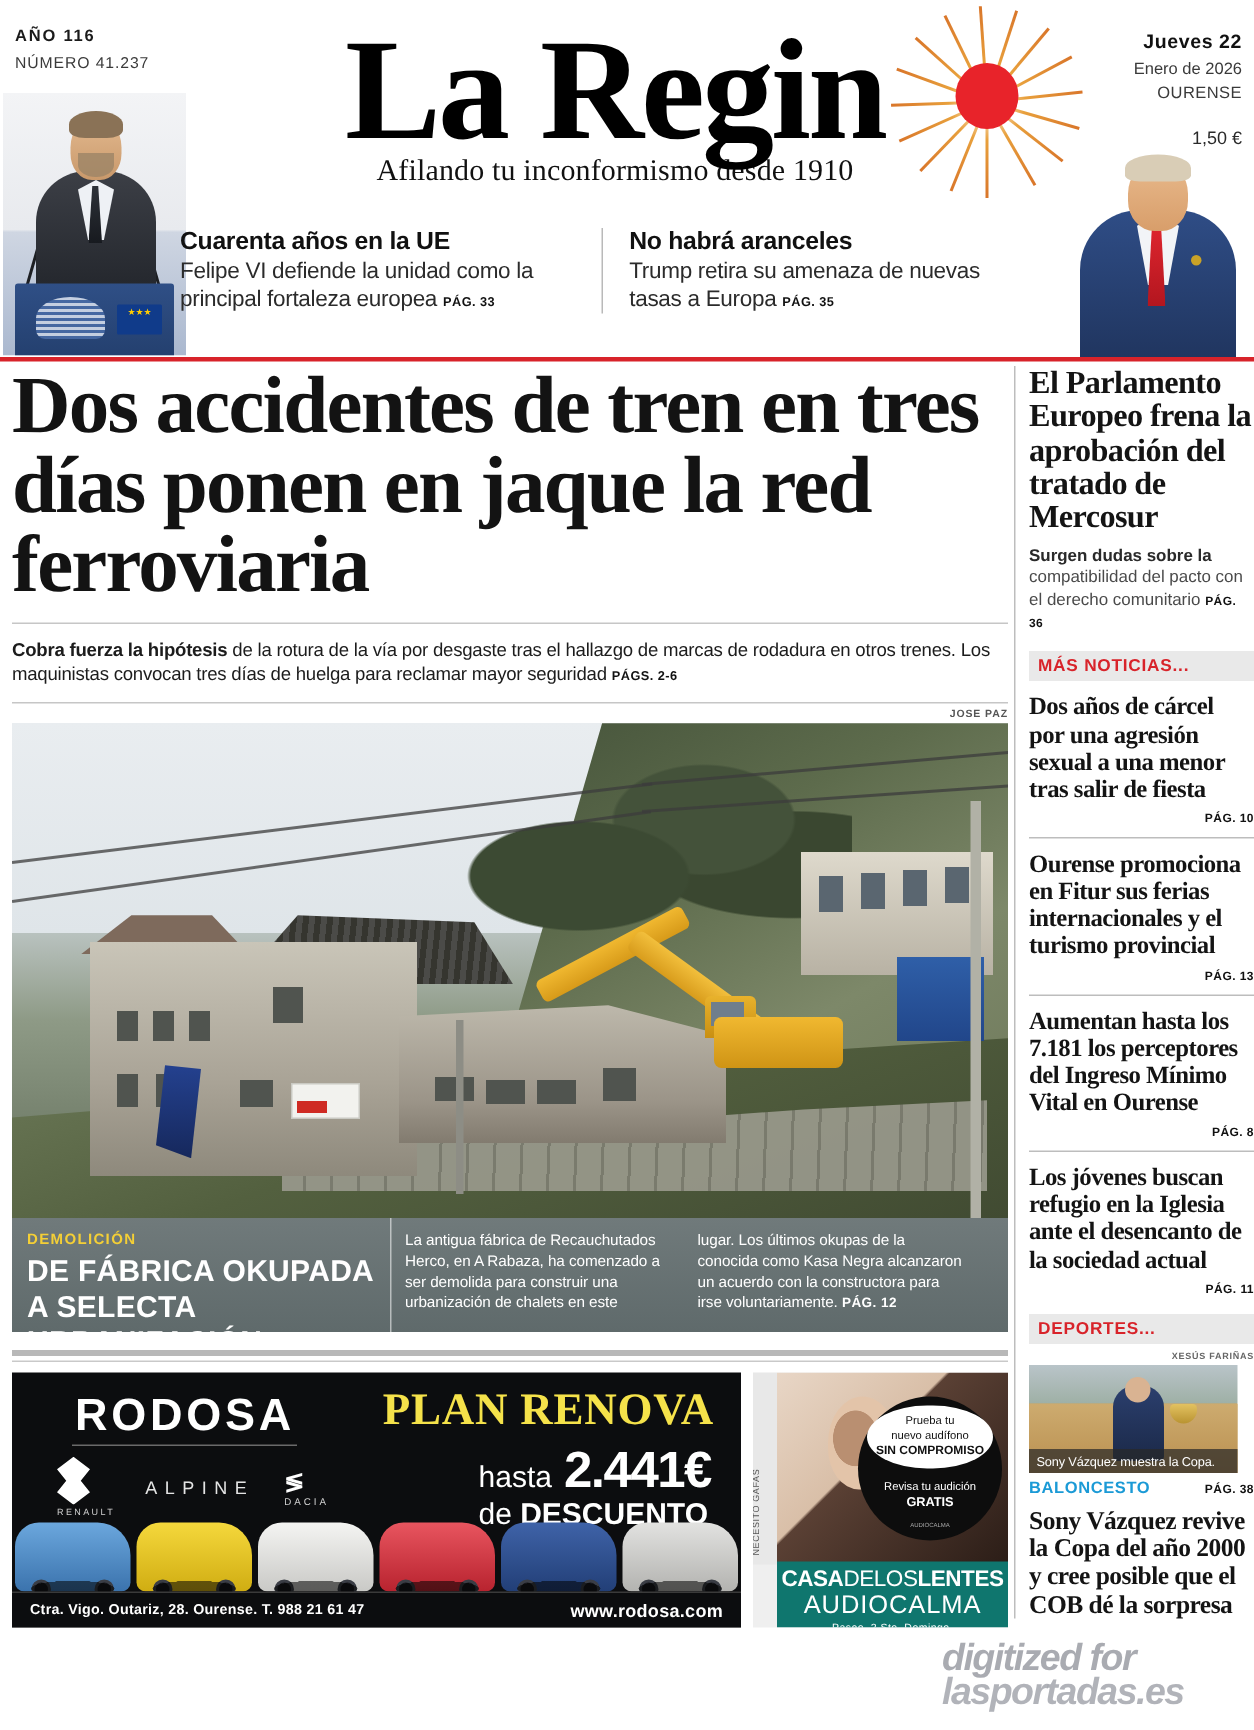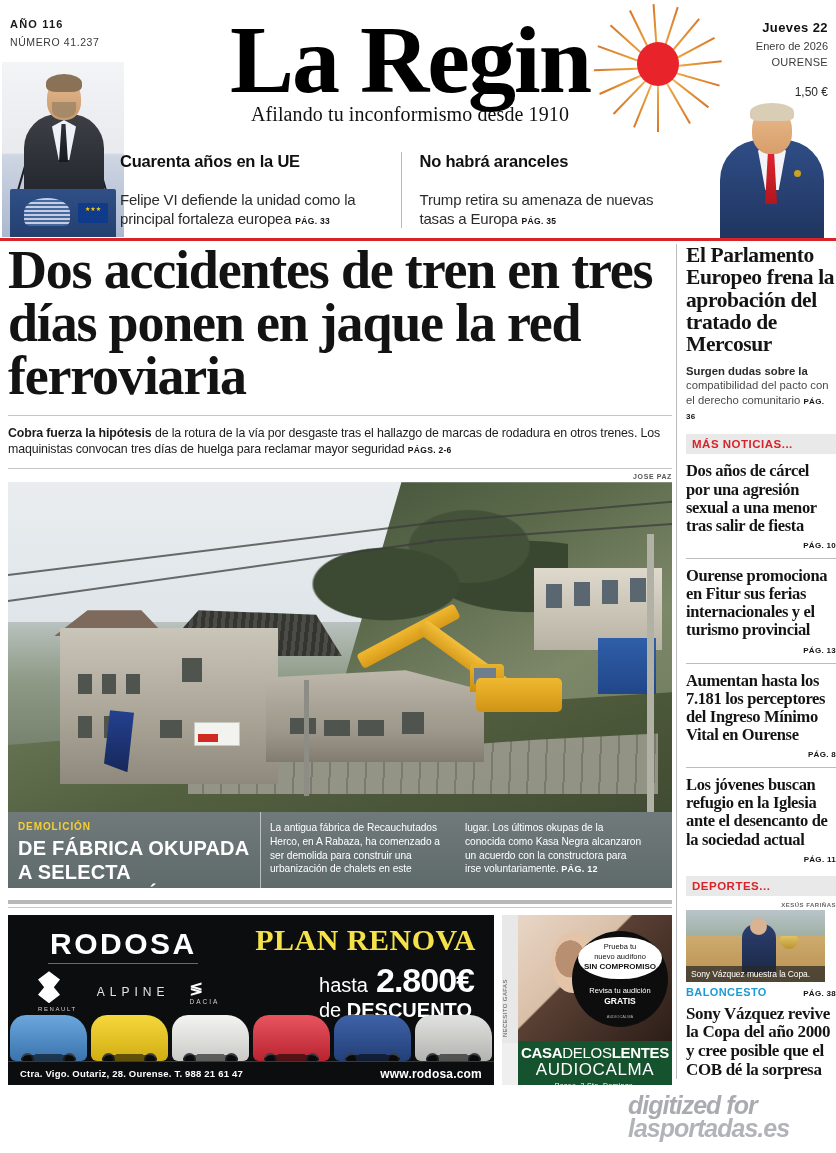--- a/index.html
+++ b/index.html
@@ -168,7 +168,7 @@
     letter-spacing: -0.2px;
   }
   .teaser-text {
-    font-size: 15px; color: #2b2b2b; line-height: 1.22; margin-top: 20px;
+    font-size: 15px; color: #2b2b2b; line-height: 1.22; margin-top: 1px;
     letter-spacing: -0.2px;
   }
   .pag-inline {

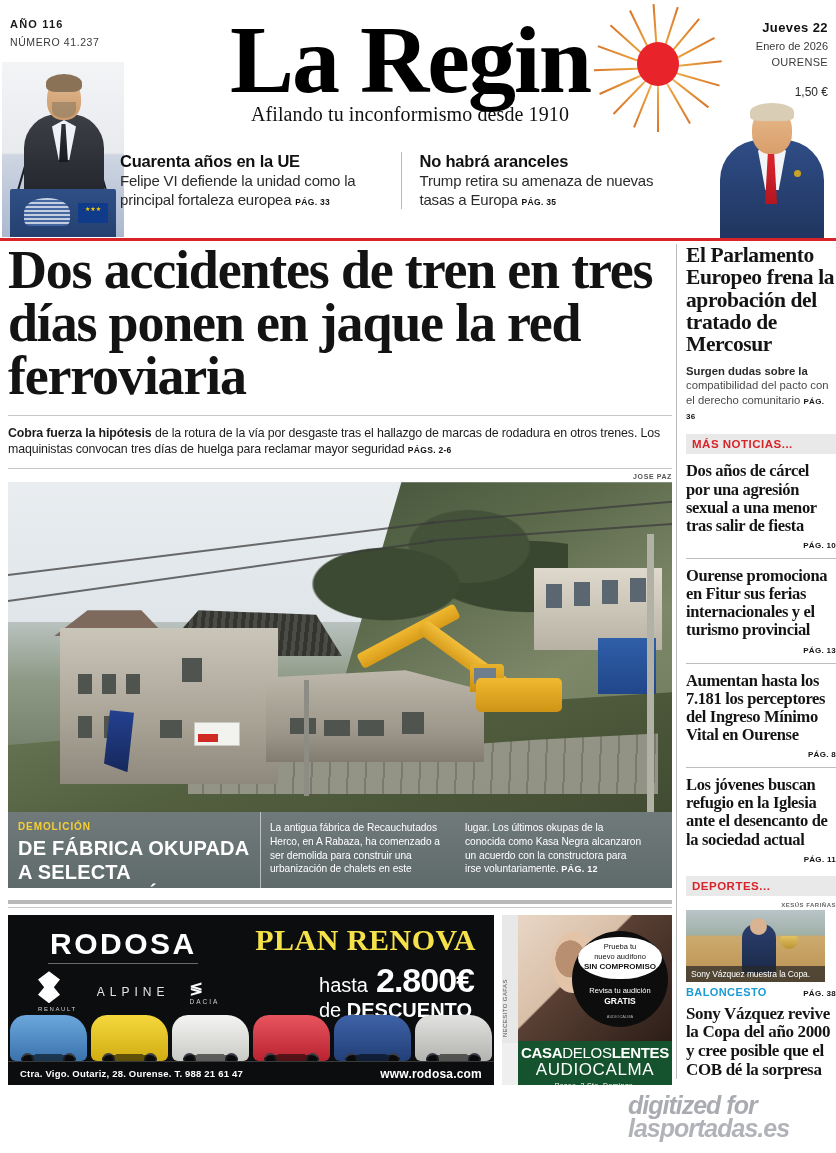--- a/index.html
+++ b/index.html
@@ -652,7 +652,7 @@
           <div class="plan-renova">PLAN RENOVA</div>
           <div class="hasta-row">
             <span class="hasta">hasta</span>
-            <span class="amount">2.800€</span>
+            <span class="amount">2.441€</span>
           </div>
           <div class="desc-row"><span>de </span><b>DESCUENTO</b></div>
 

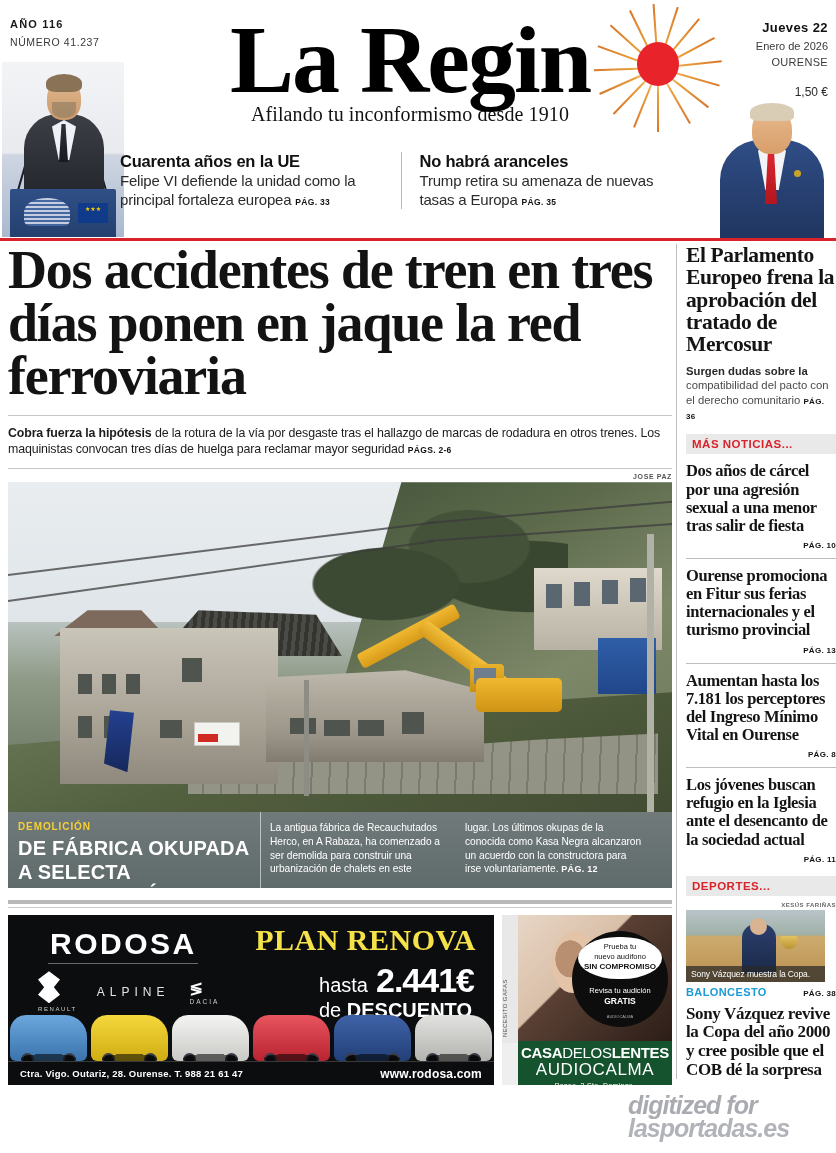--- a/index.html
+++ b/index.html
@@ -405,7 +405,7 @@
   .bb4{ position:absolute; left:0; bottom: 8px; width:96px; font-size: 4px; color:#aaa;}
   .lentes-block{
     position:absolute; left: 16px; bottom: 0; width: 154px; height: 44px;
-    background:#14532d; color:#fff; text-align:center;
+    background:#0f766e; color:#fff; text-align:center;
   }
   .lentes-logo{ font-size: 15px; font-weight: bold; letter-spacing:-.3px; padding-top:3px;}
   .lentes-logo .thin{ font-weight: 300; }

